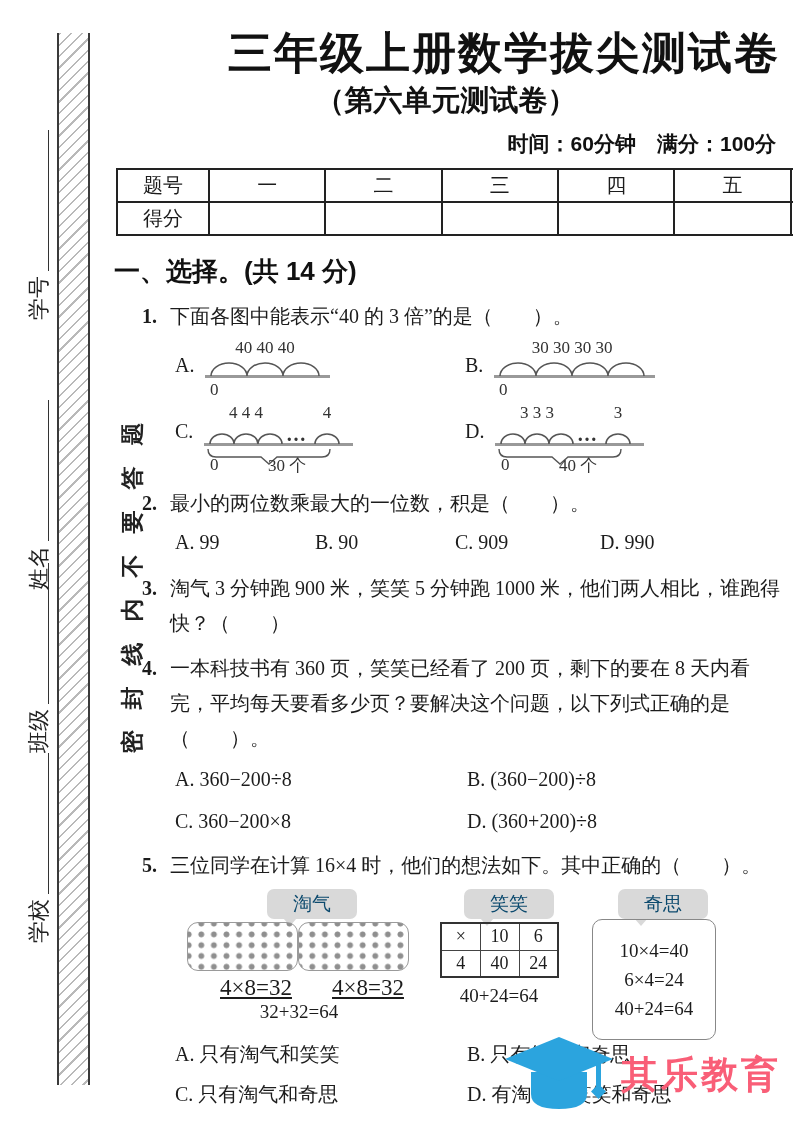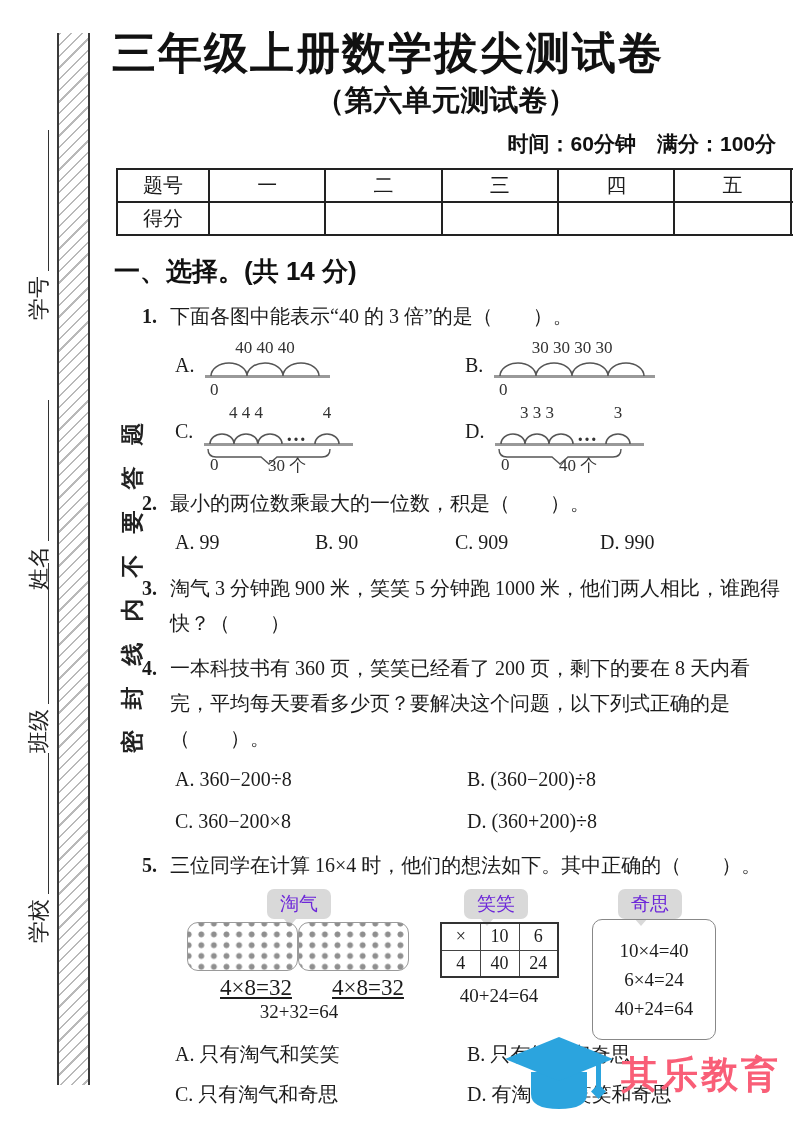--- a/index.html
+++ b/index.html
@@ -32,7 +32,7 @@
   
   .main { position:absolute; left:112px; top:26px; width:668px; }
   .exam-title { font-family:"Liberation Sans","DejaVu Sans",sans-serif; font-weight:900;
-    font-size:44px; text-align:left; letter-spacing:2px; line-height:54px; color:#111; }
+    font-size:44px; text-align:right; letter-spacing:2px; line-height:54px; color:#111; }
   .exam-subtitle { font-family:"Liberation Sans","DejaVu Sans",sans-serif; font-weight:700;
     font-size:29px; text-align:center; line-height:40px; color:#111; }
   .exam-meta { font-family:"Liberation Sans","DejaVu Sans",sans-serif; font-weight:600;

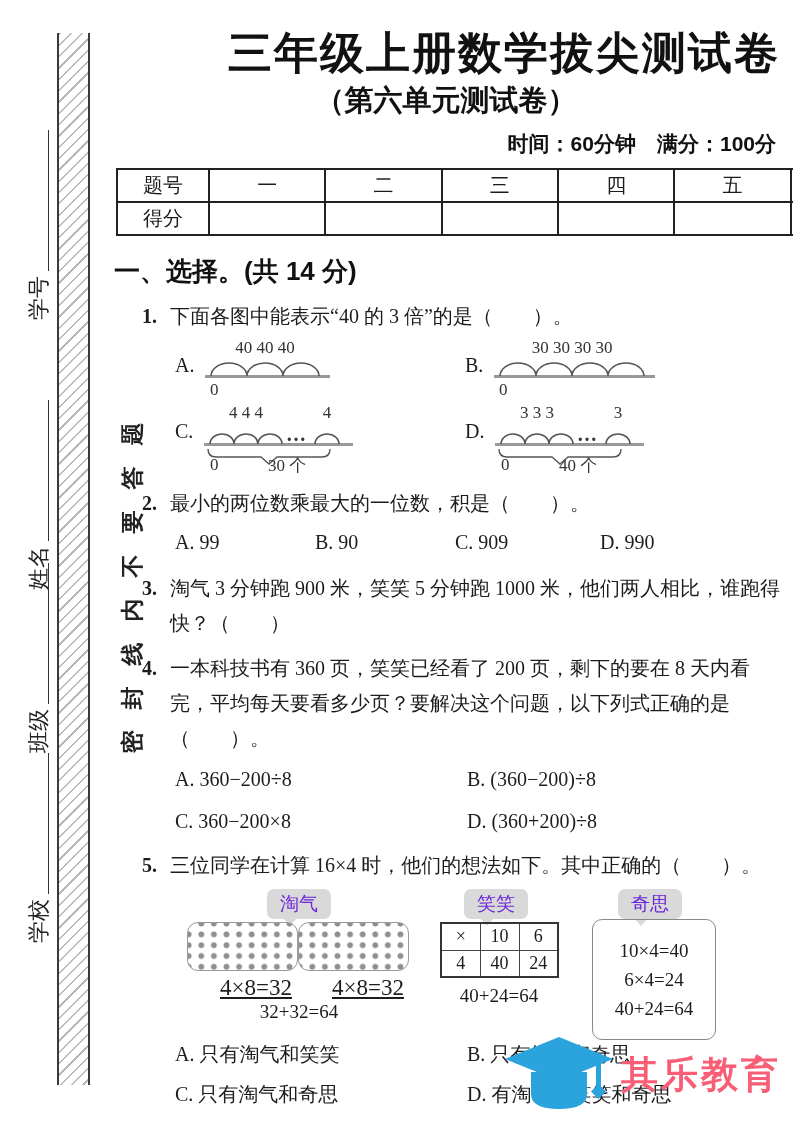--- a/index.html
+++ b/index.html
@@ -67,7 +67,7 @@
   
   .scene { position:relative; height:142px; margin-top:6px; }
   .tag { position:absolute; top:0; background:var(--tag-bg,#d9d9d9); border-radius:7px;
-    padding:2px 13px; font-size:19px; color:#6d28d9; }
+    padding:2px 26px; font-size:19px; color:#0c4a6e; }
   .tag::after { content:""; position:absolute; bottom:-7px; left:16px;
     border-left:7px solid transparent; border-right:7px solid transparent;
     border-top:8px solid var(--tag-bg,#d9d9d9); }

